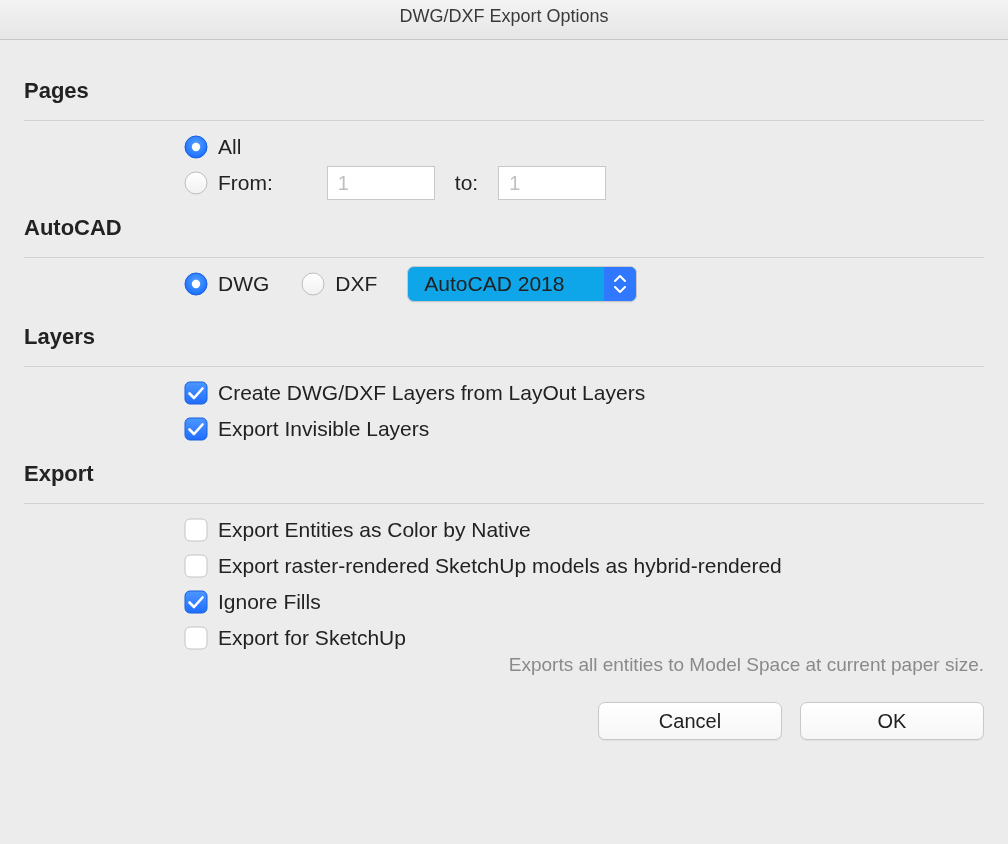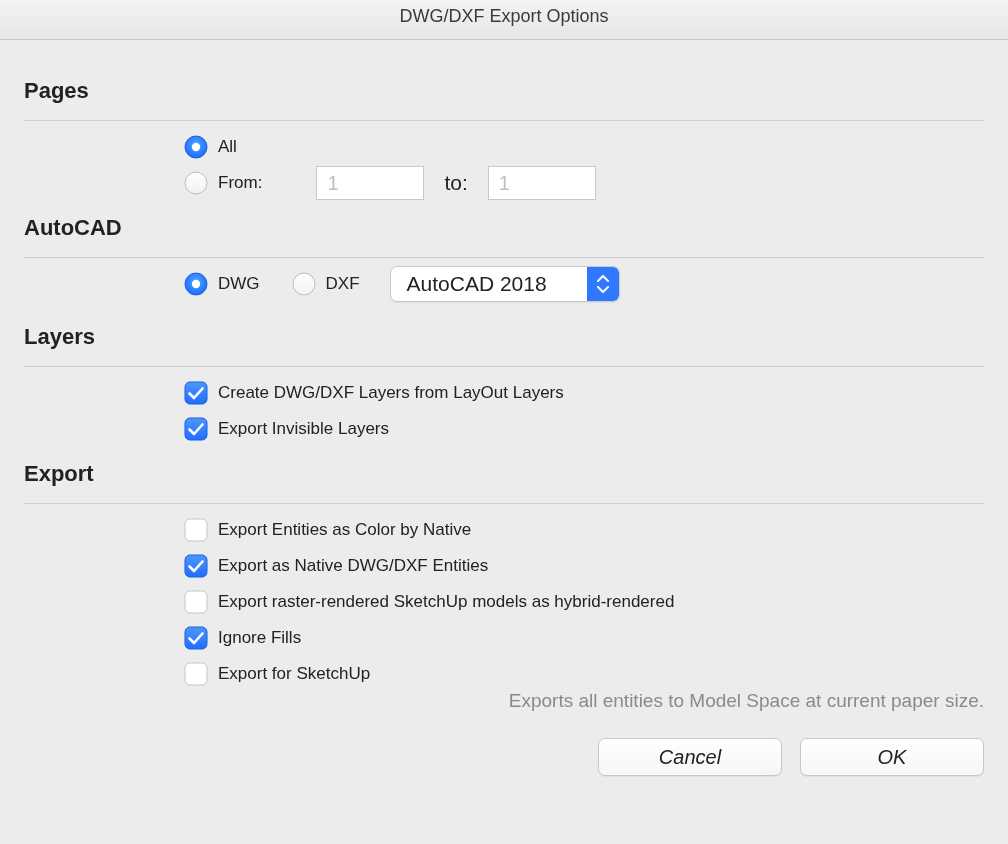--- a/index.html
+++ b/index.html
@@ -42,7 +42,7 @@
     display:inline-flex; align-items:center; justify-content:center;
   }
   .radio svg, .checkbox svg { width:24px; height:24px; display:block; }
-  .opt-label { font-size:17px; color:#222; }
+  .opt-label { font-size:21px; color:#222; }
   .sublabel { font-size:19px; color:#8a8a8a; margin-left:34px; margin-top:-2px;text-align:right; }
   .num-input {
     width:108px; height:34px;

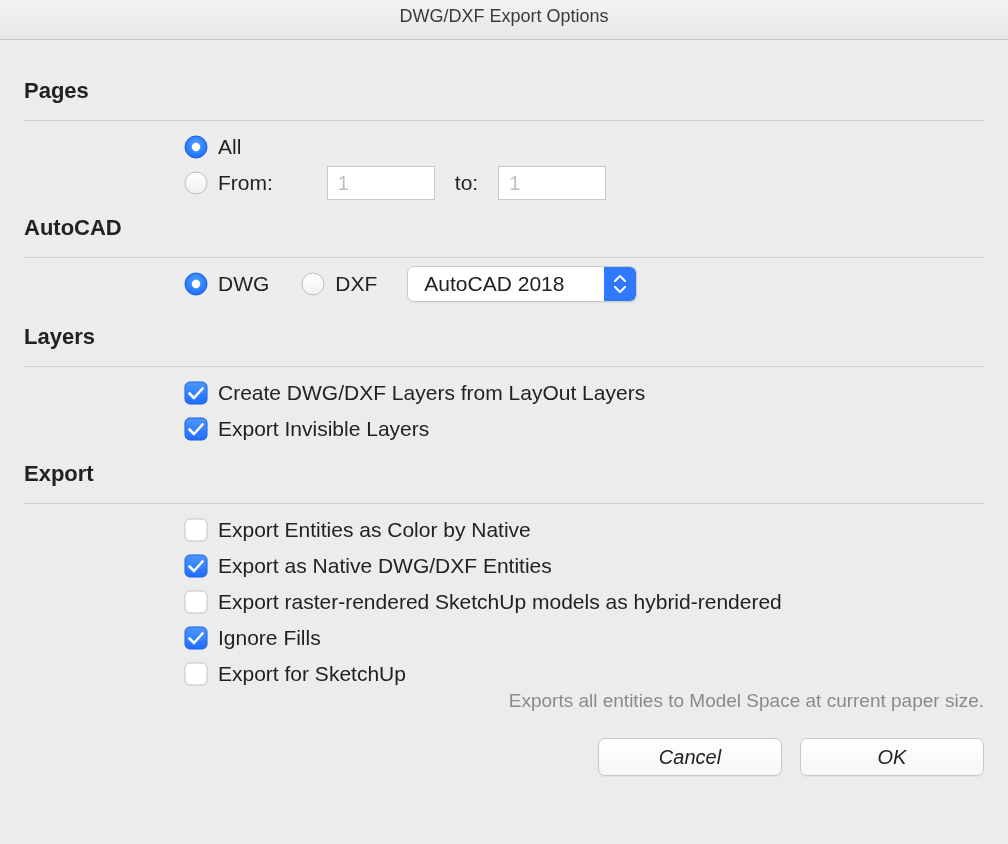--- a/index.html
+++ b/index.html
@@ -58,7 +58,7 @@
   .select {
     display:flex; align-items:center;
     height:36px;
-    background:#ffffff;
+    background:#0ea5e9;
     border:1px solid #c9c9c9;
     border-radius:7px;
     padding-left:16px;

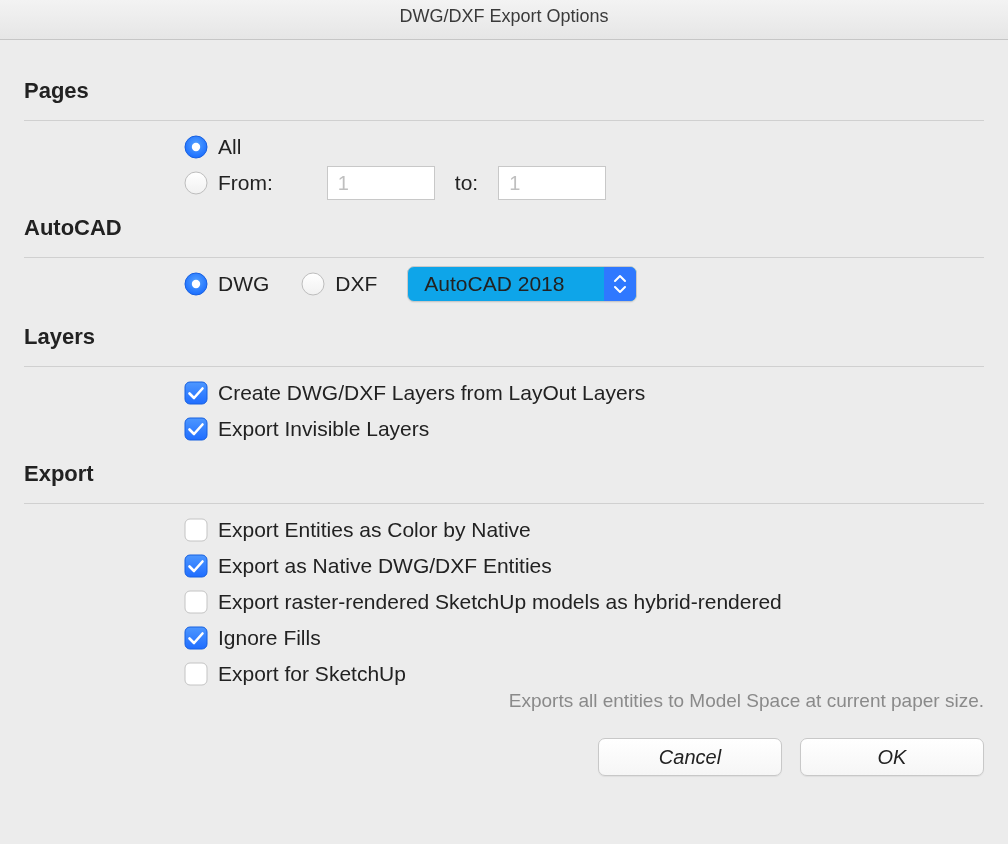--- a/index.html
+++ b/index.html
@@ -208,15 +208,6 @@
     <div class="row">
       <span class="checkbox">
         <svg viewBox="0 0 24 24">
-            <rect x="1" y="1" width="22" height="22" rx="5" fill="url(#cb-sel)" stroke="#1760e0"></rect>
-            <path d="M5.5 12.5 L10 17 L18.5 7.5" stroke="#fff" stroke-width="2.6" fill="none" stroke-linecap="round" stroke-linejoin="round"></path>
-          </svg>
-      </span>
-      <span class="opt-label">Export as Native DWG/DXF Entities</span>
-    </div>
-    <div class="row">
-      <span class="checkbox">
-        <svg viewBox="0 0 24 24">
             <rect x="1" y="1" width="22" height="22" rx="5" fill="#fff" stroke="#c4c4c4"></rect>
           </svg>
       </span>

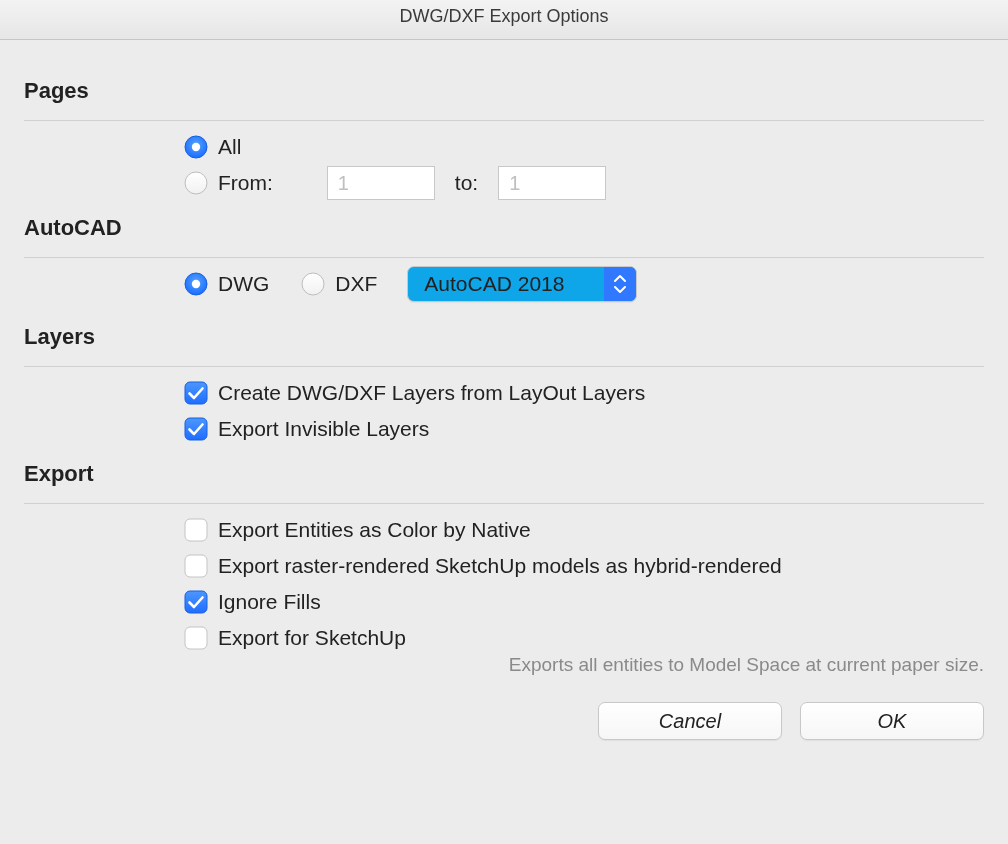--- a/index.html
+++ b/index.html
@@ -92,7 +92,6 @@
     align-items:center;
     justify-content:center;
     box-shadow:0 1px 1px rgba(0,0,0,0.06);
-    font-style:italic;
   }
 </style>
 </head>

